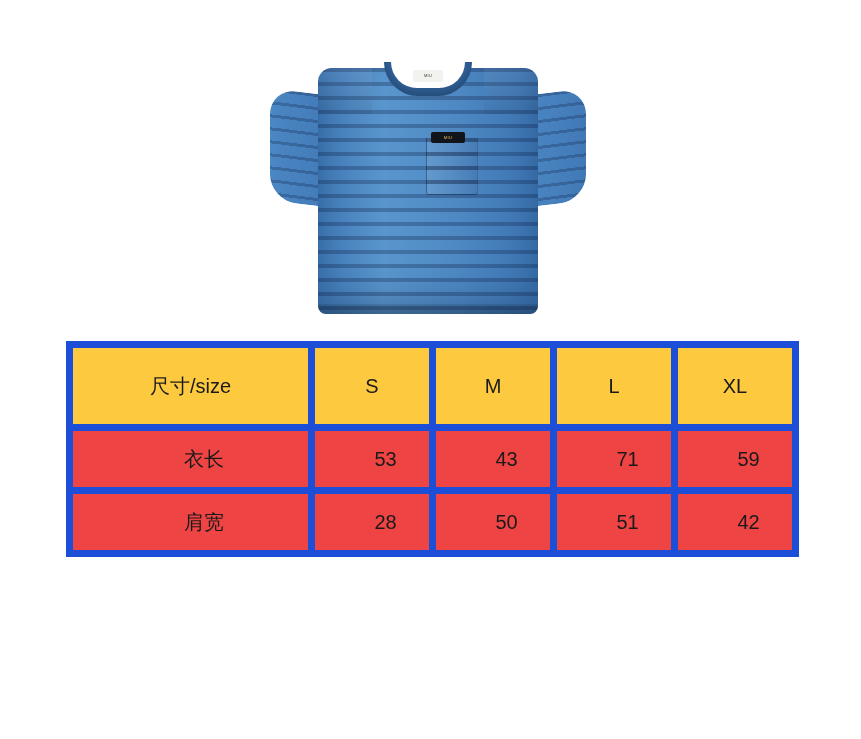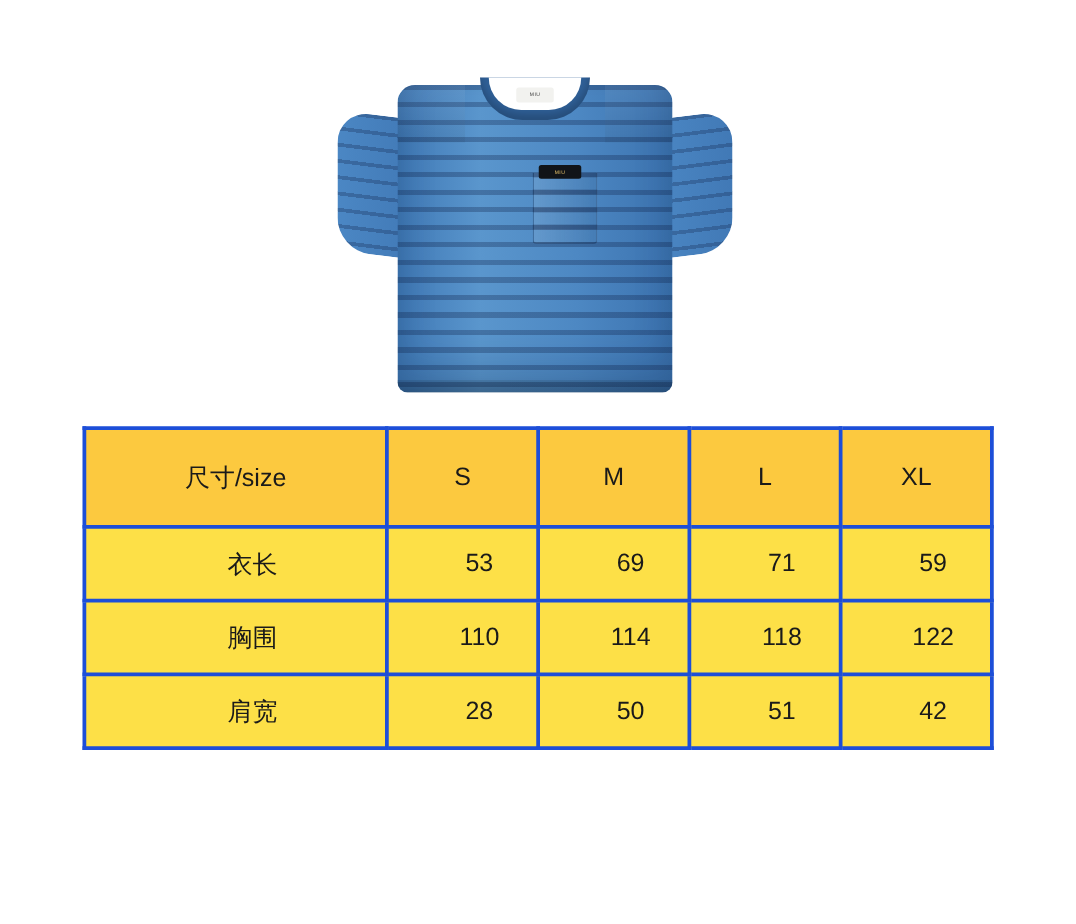--- a/index.html
+++ b/index.html
@@ -191,7 +191,7 @@
   }
   table.size-table th,
   table.size-table td {
-    border: 3px solid #1d4ed8;
+    border: 7px solid #1d4ed8;
     text-align: center;
     font-size: 20px;
     color: #1a1a1a;

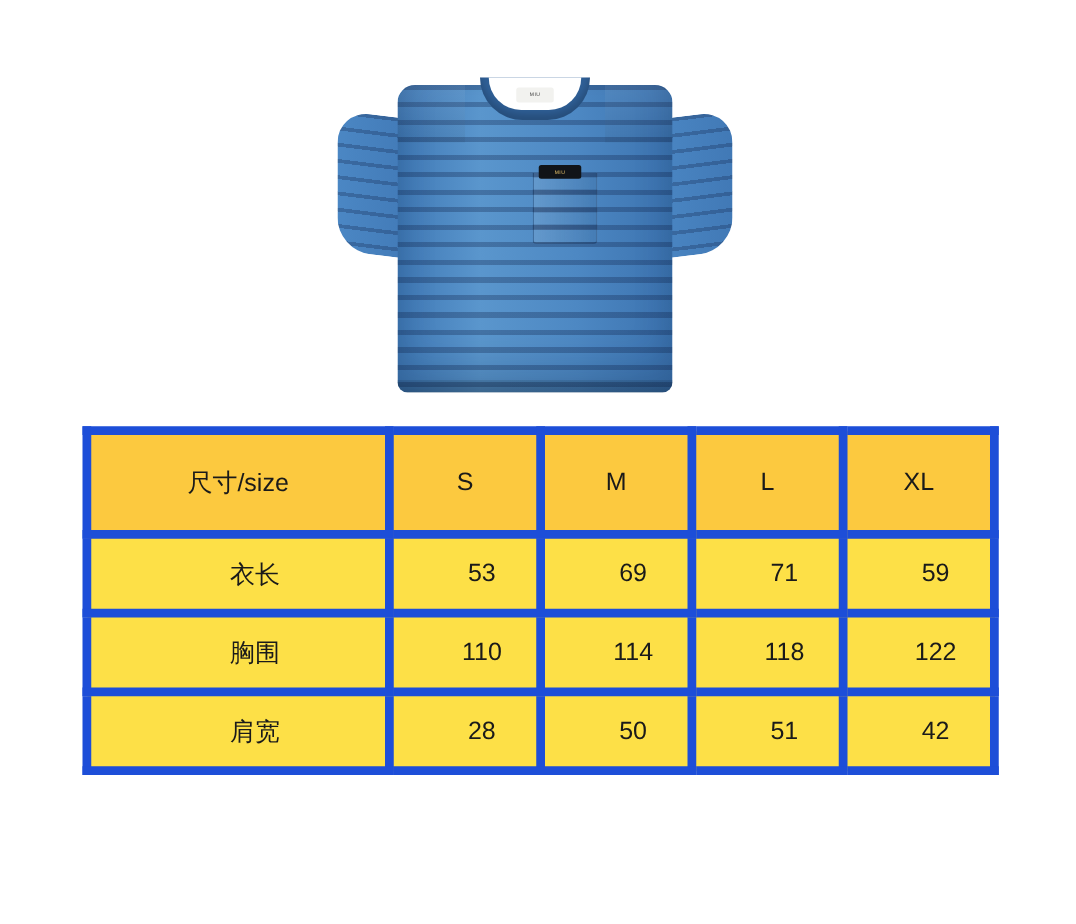--- a/index.html
+++ b/index.html
@@ -204,7 +204,7 @@
   }
   tbody td {
     height: 54px;
-    background: #fde047;
+    background: #ef4444;
     padding-left: 28px;
   }
   .col-label { width: 242px; }

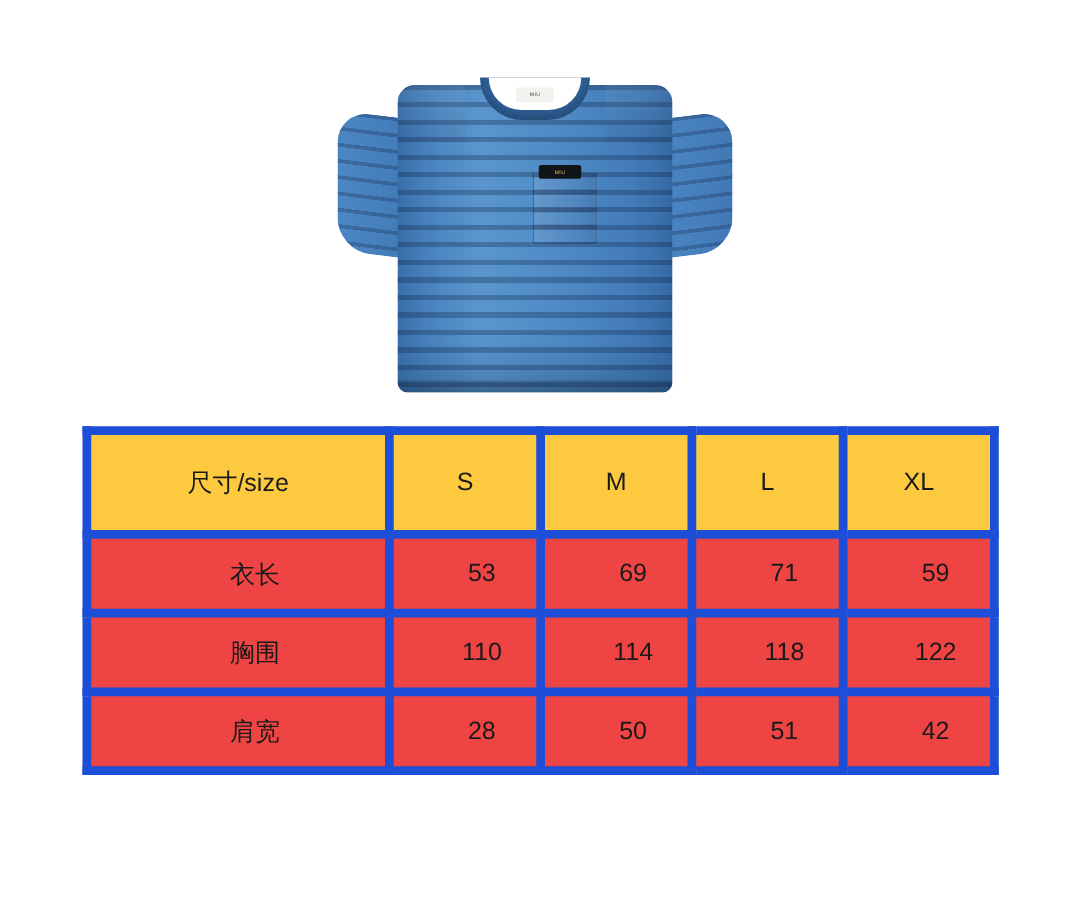--- a/index.html
+++ b/index.html
@@ -257,7 +257,7 @@
       <tr>
         <td class="label-cell">衣长</td>
         <td>53</td>
-        <td>69</td>
+        <td>43</td>
         <td>71</td>
         <td>59</td>
       </tr>

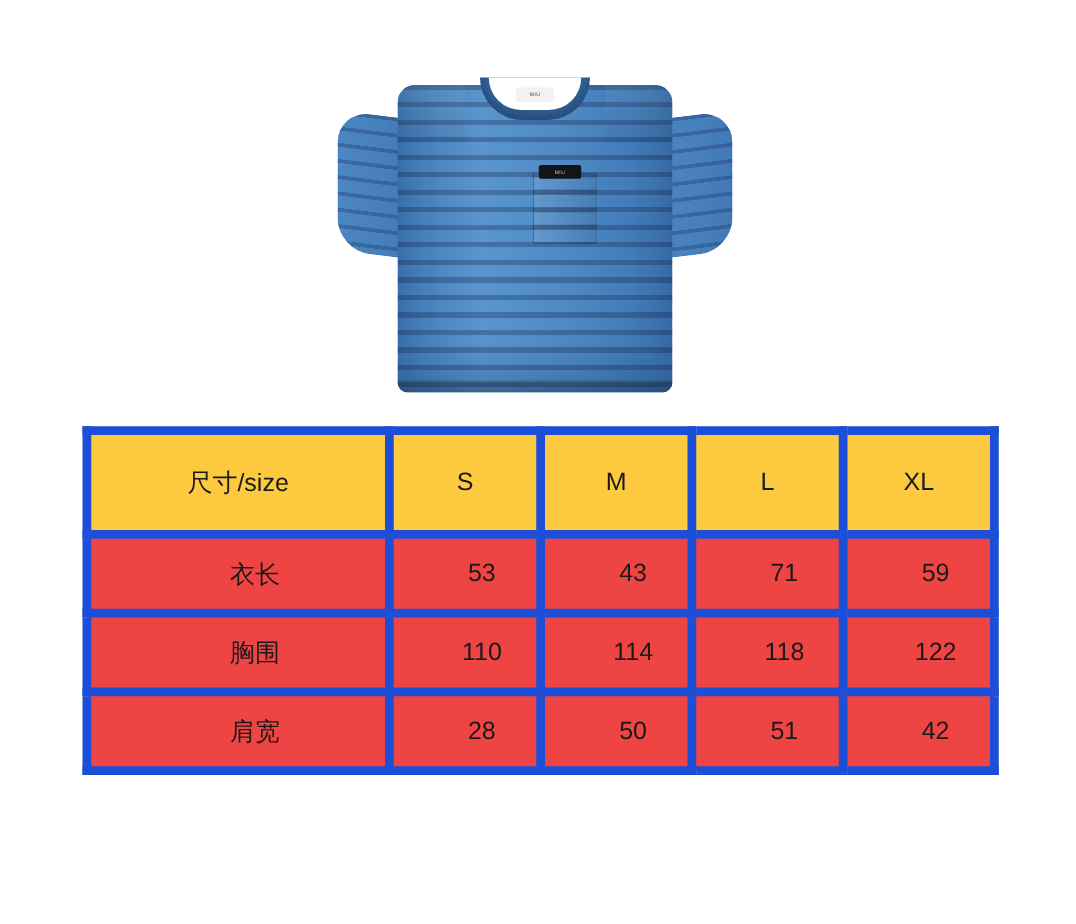--- a/index.html
+++ b/index.html
@@ -262,13 +262,6 @@
         <td>59</td>
       </tr>
       <tr>
-        <td class="label-cell">胸围</td>
-        <td>110</td>
-        <td>114</td>
-        <td>118</td>
-        <td>122</td>
-      </tr>
-      <tr>
         <td class="label-cell">肩宽</td>
         <td>28</td>
         <td>50</td>

